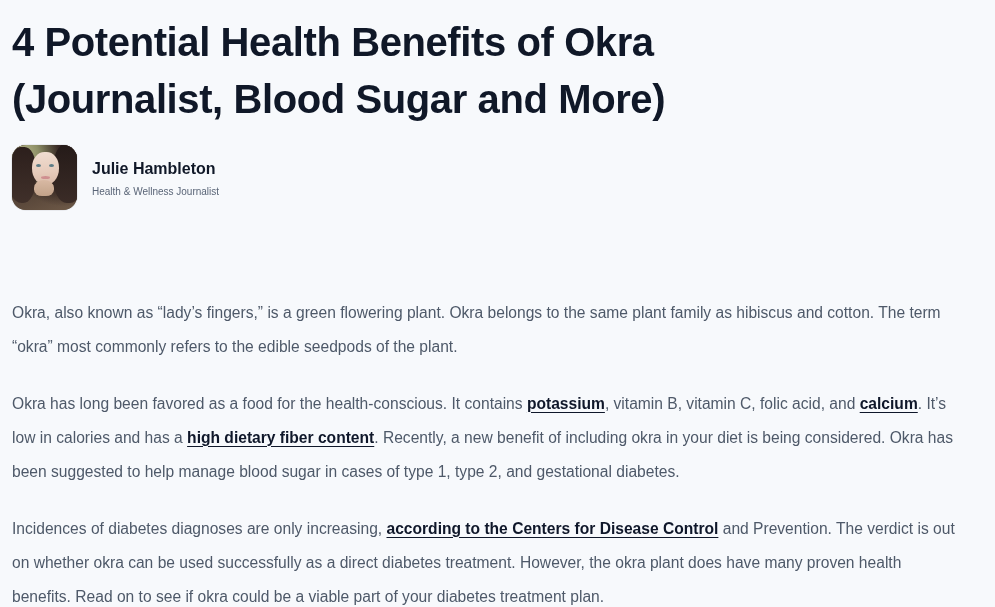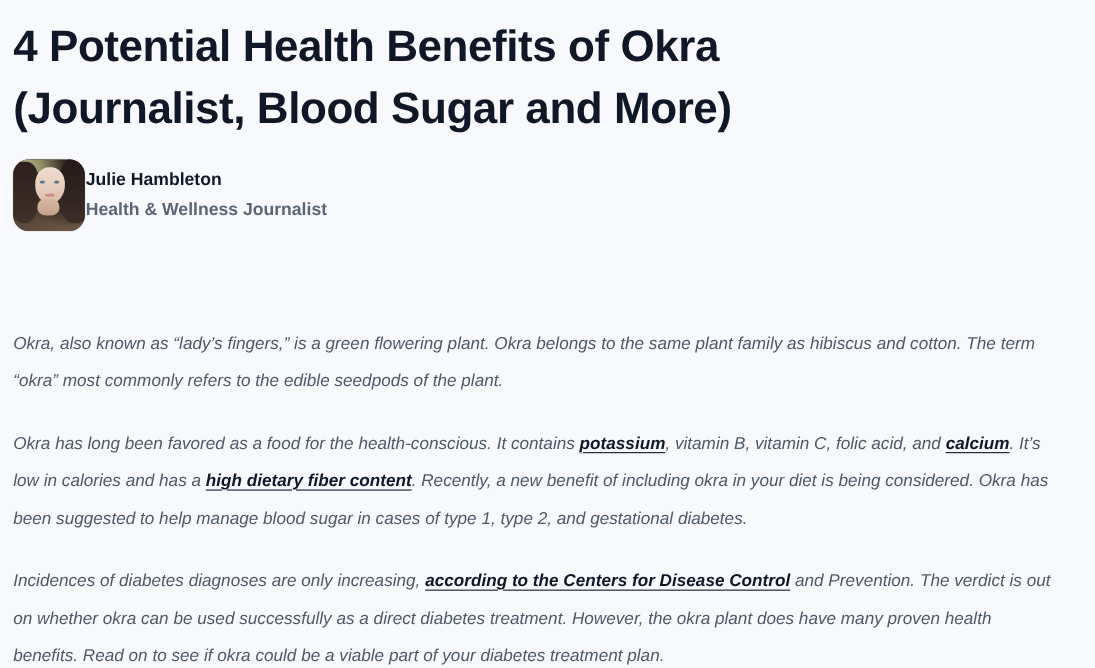--- a/index.html
+++ b/index.html
@@ -126,7 +126,7 @@
   }
 
   .author-text {
-    margin-left: 1px;
+    margin-left: 15px;
     display: flex;
     flex-direction: column;
   }

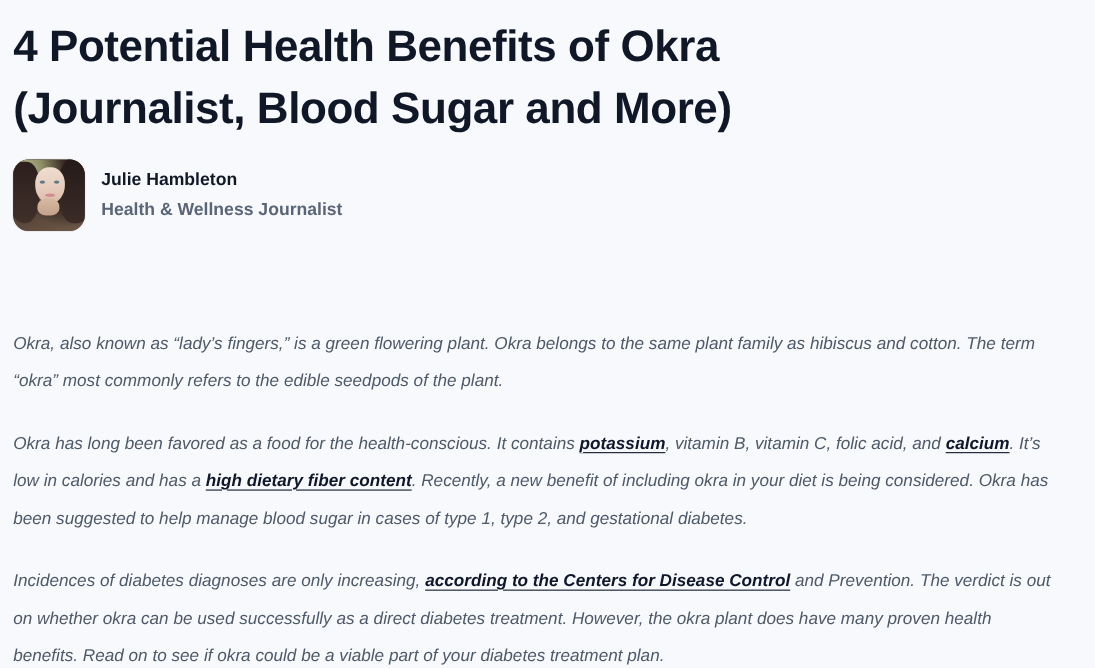--- a/index.html
+++ b/index.html
@@ -138,8 +138,8 @@
     margin: 0;
   }
   .author-role {
-    font-size: 16px;
-    font-weight: 700;
+    font-size: 10px;
+    font-weight: 400;
     color: #5a6577;
     line-height: 1.5;
     margin: 3px 0 0 0;

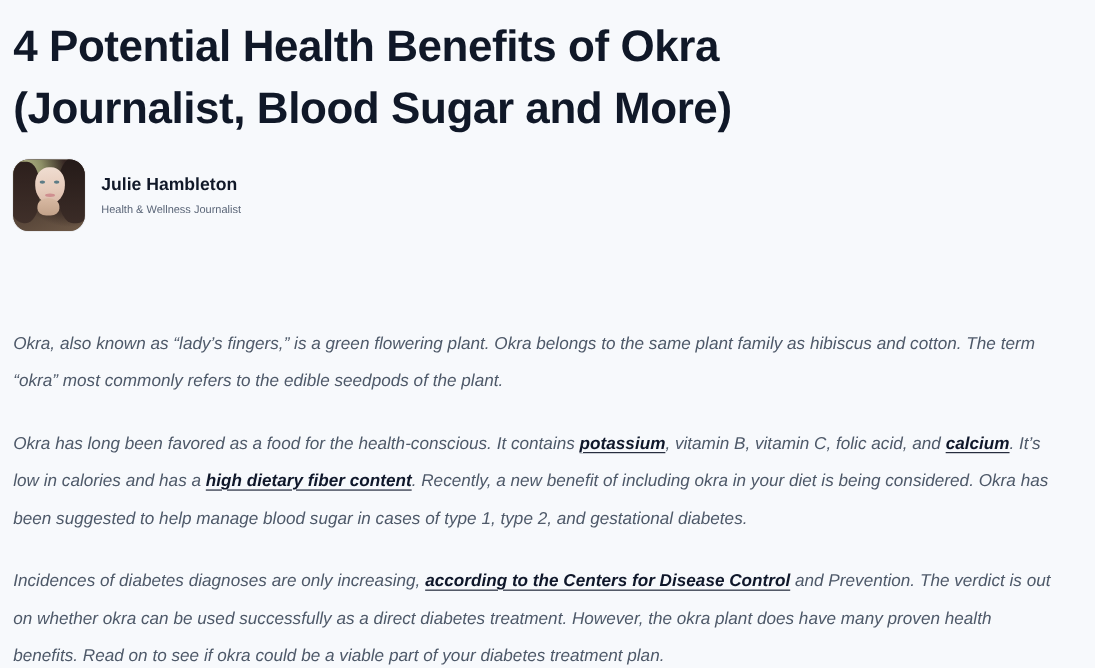--- a/index.html
+++ b/index.html
@@ -156,7 +156,6 @@
     line-height: 34px;
     color: #4e5969;
     font-weight: 400;
-    font-style: italic;
   }
   .article-body p:last-child { margin-bottom: 0; }
 

